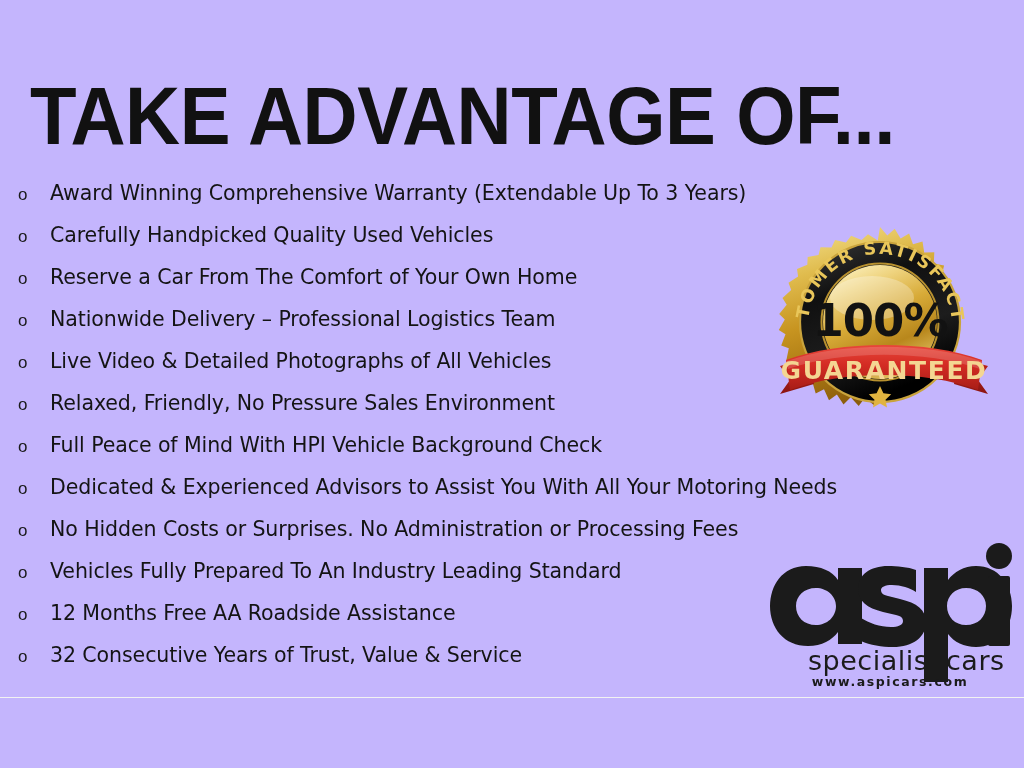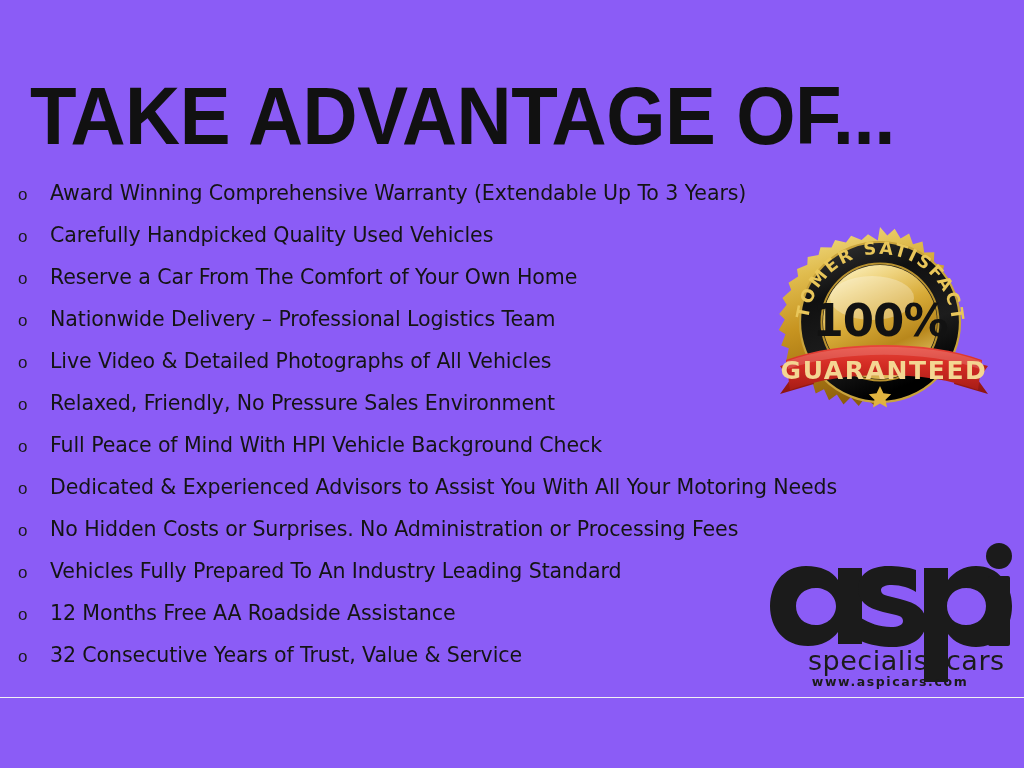--- a/index.html
+++ b/index.html
@@ -16,7 +16,7 @@
     position: relative;
     width: 1024px;
     height: 768px;
-    background: #8b5cf6;
+    background: #c4b5fd;
     overflow: hidden;
   }
 

